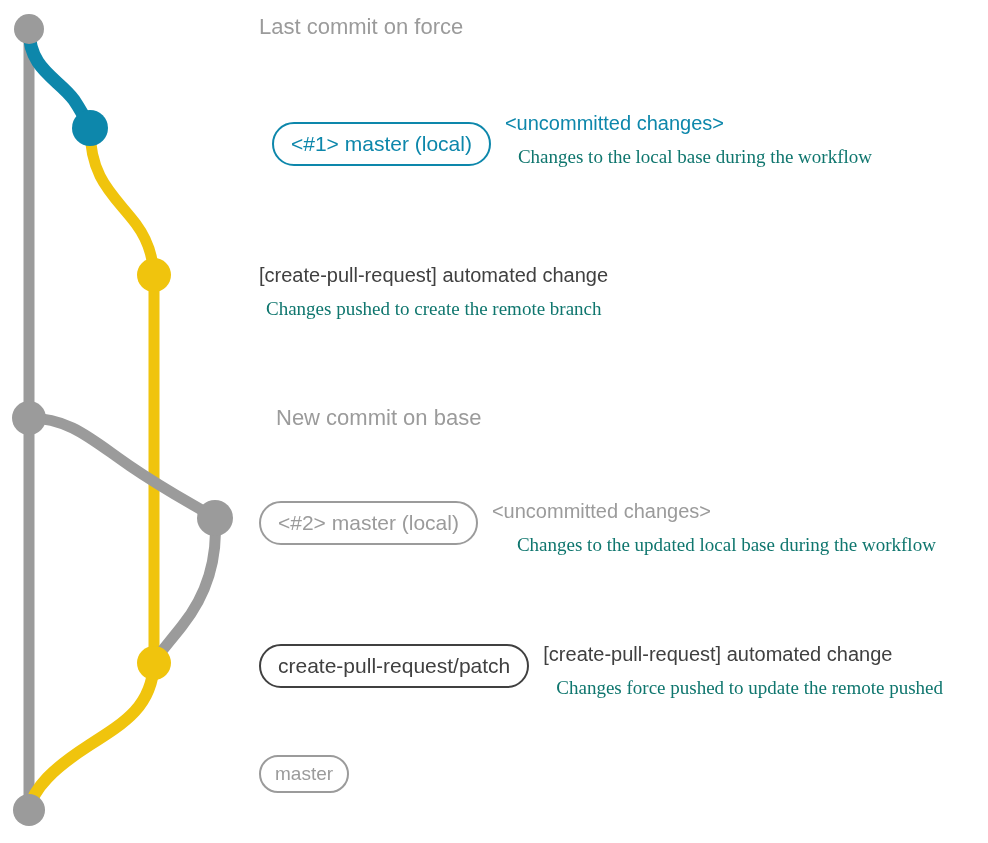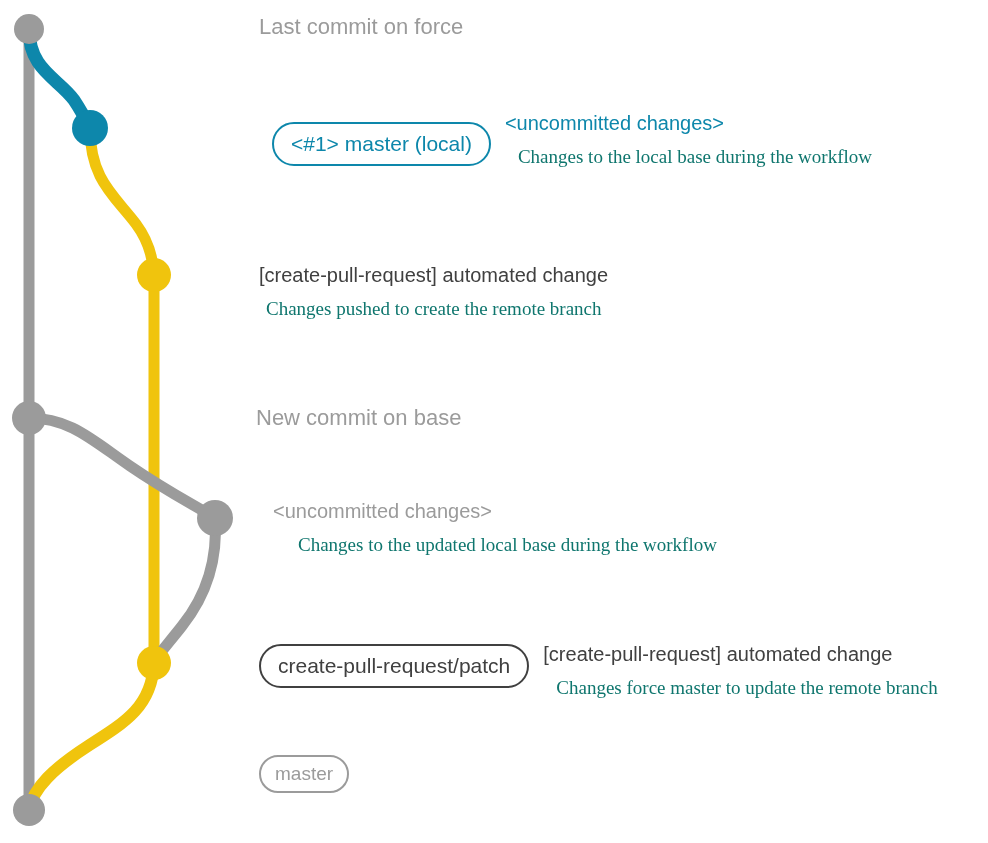--- a/index.html
+++ b/index.html
@@ -132,7 +132,7 @@
   </div>
 </div>
 
-<div class="row" style="left:256px; top:407px;">
+<div class="row" style="left:276px; top:407px;">
   <div class="headline plain c-gray">New commit on base</div>
 </div>
 

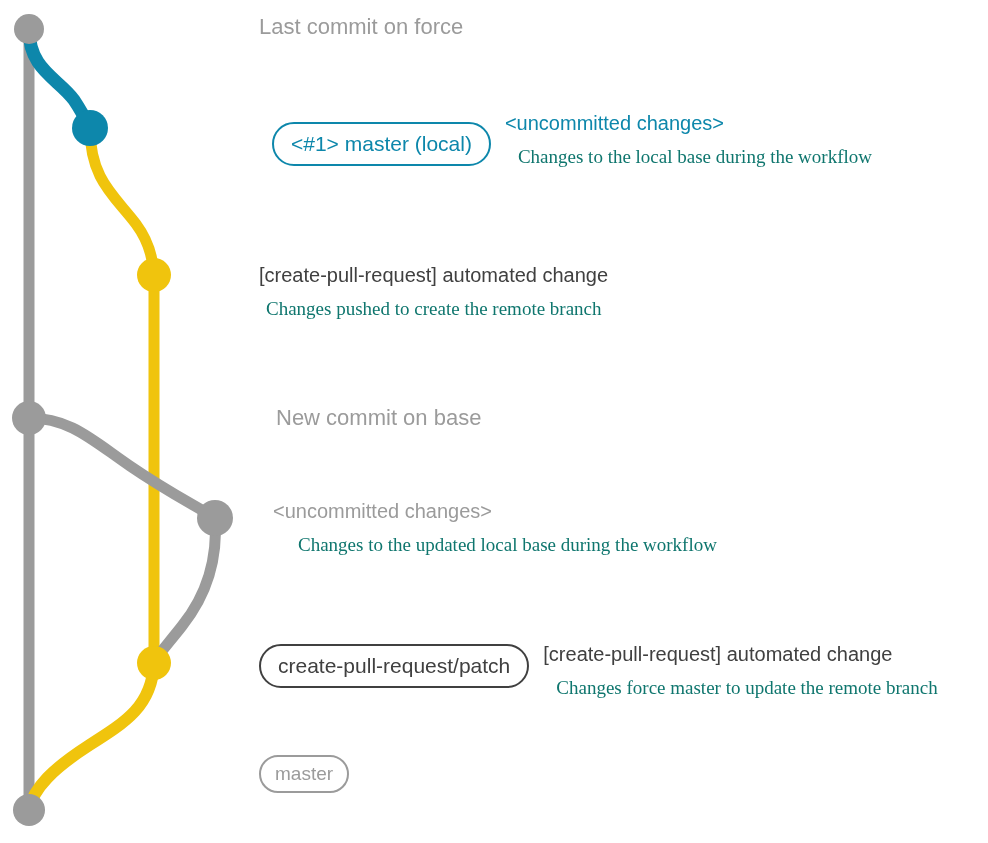--- a/index.html
+++ b/index.html
@@ -137,6 +137,7 @@
 </div>
 
 <div class="row pillwrap" style="left:259px; top:501px;">
+  <div class="pill c-gray">&lt;#2&gt; master (local)</div>
   <div class="stack after">
     <div class="headline c-gray">&lt;uncommitted changes&gt;</div>
     <div class="subtext" style="margin-left:25px;">Changes to the updated local base during the workflow</div>

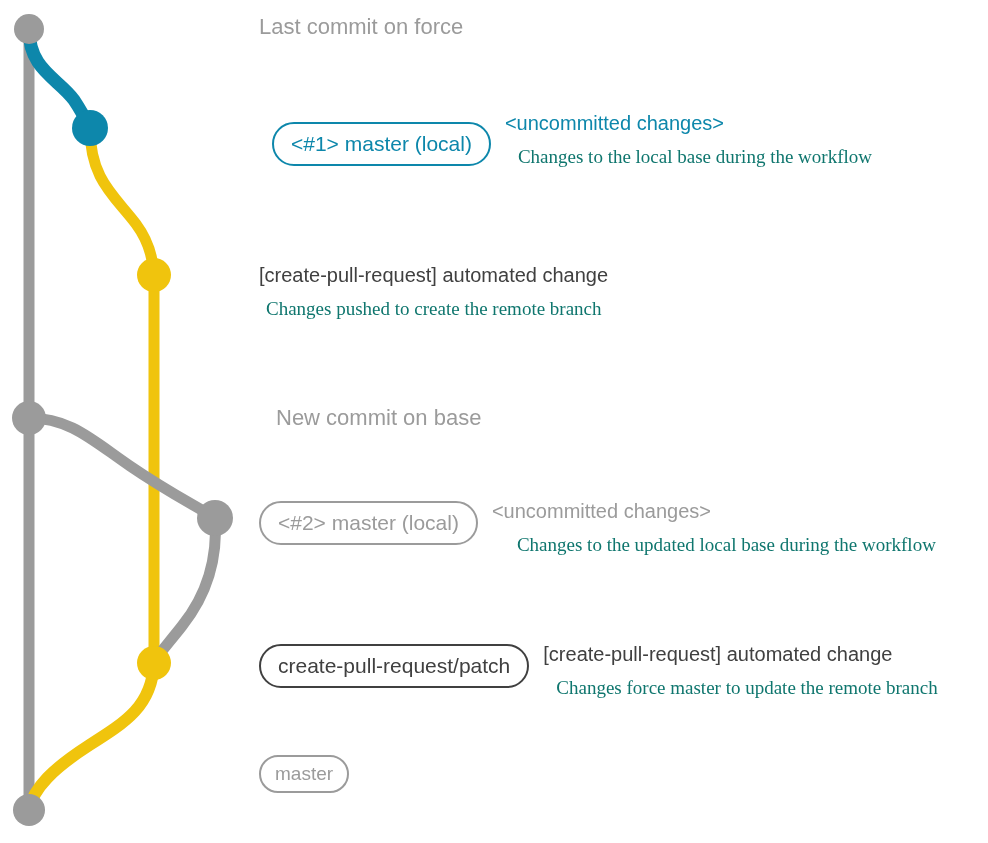--- a/index.html
+++ b/index.html
@@ -148,7 +148,7 @@
   <div class="pill c-yellow">create-pull-request/patch</div>
   <div class="stack after">
     <div class="headline c-yellow">[create-pull-request] automated change</div>
-    <div class="subtext" style="margin-left:13px;">Changes force master to update the remote branch</div>
+    <div class="subtext" style="margin-left:13px;">Changes force pushed to update the remote pushed</div>
   </div>
 </div>
 

